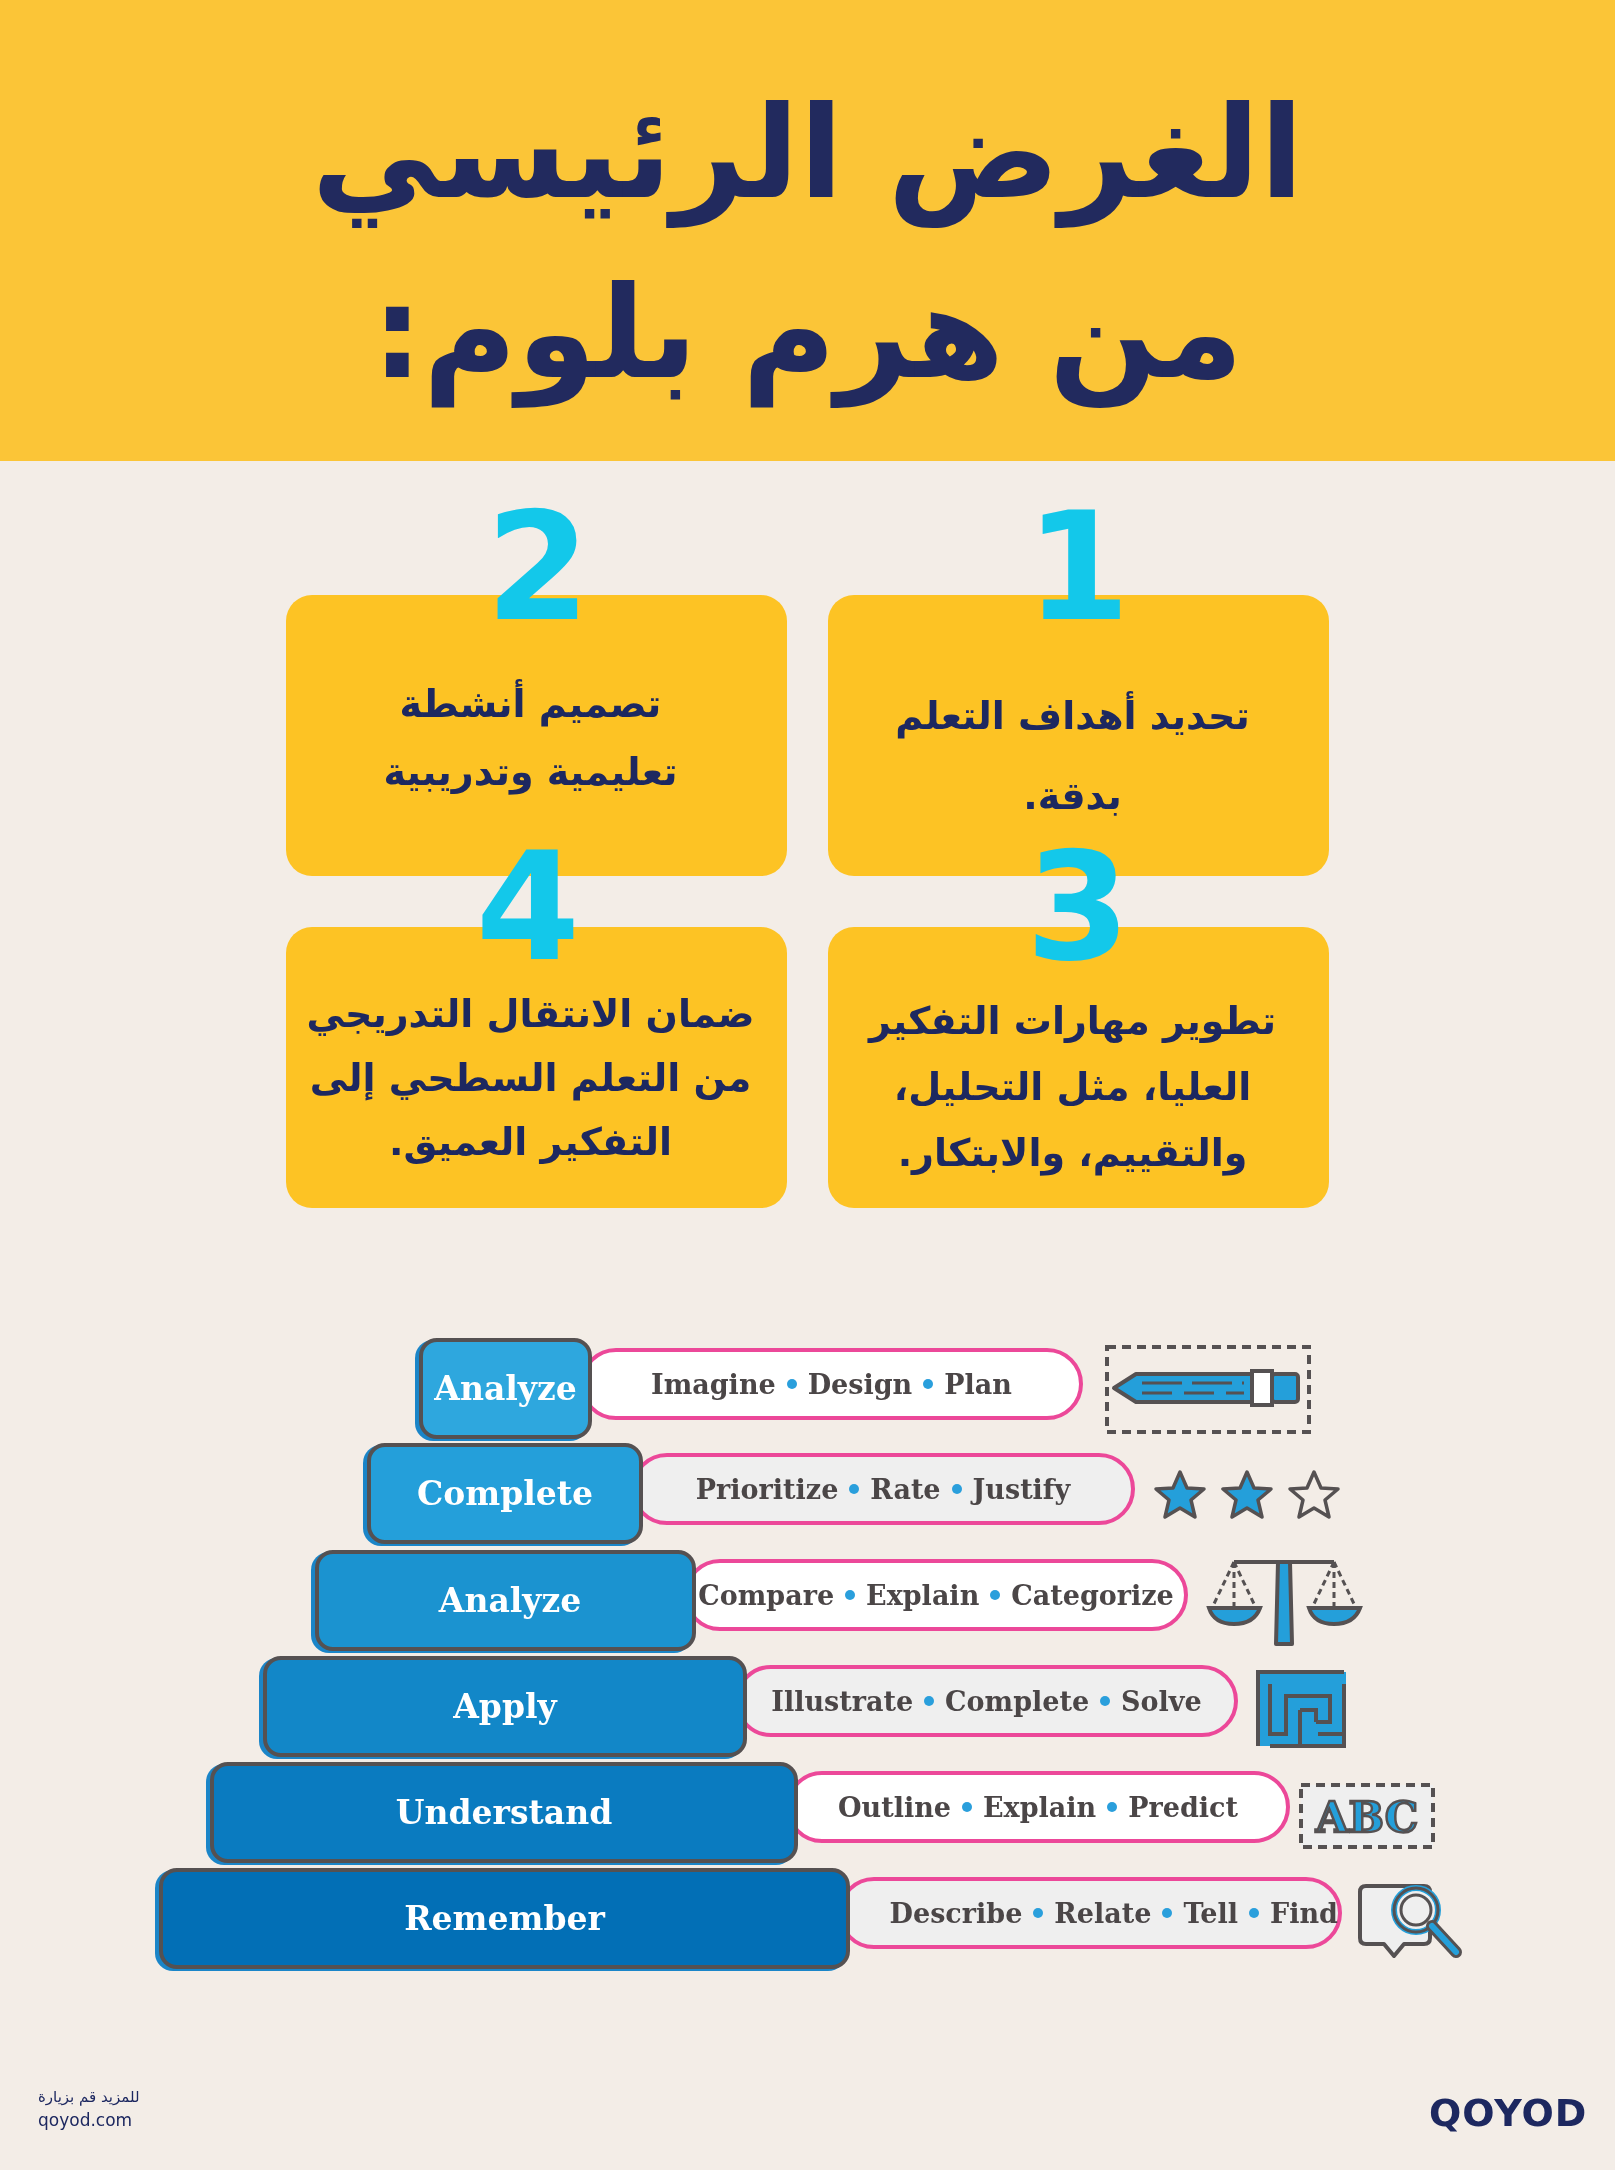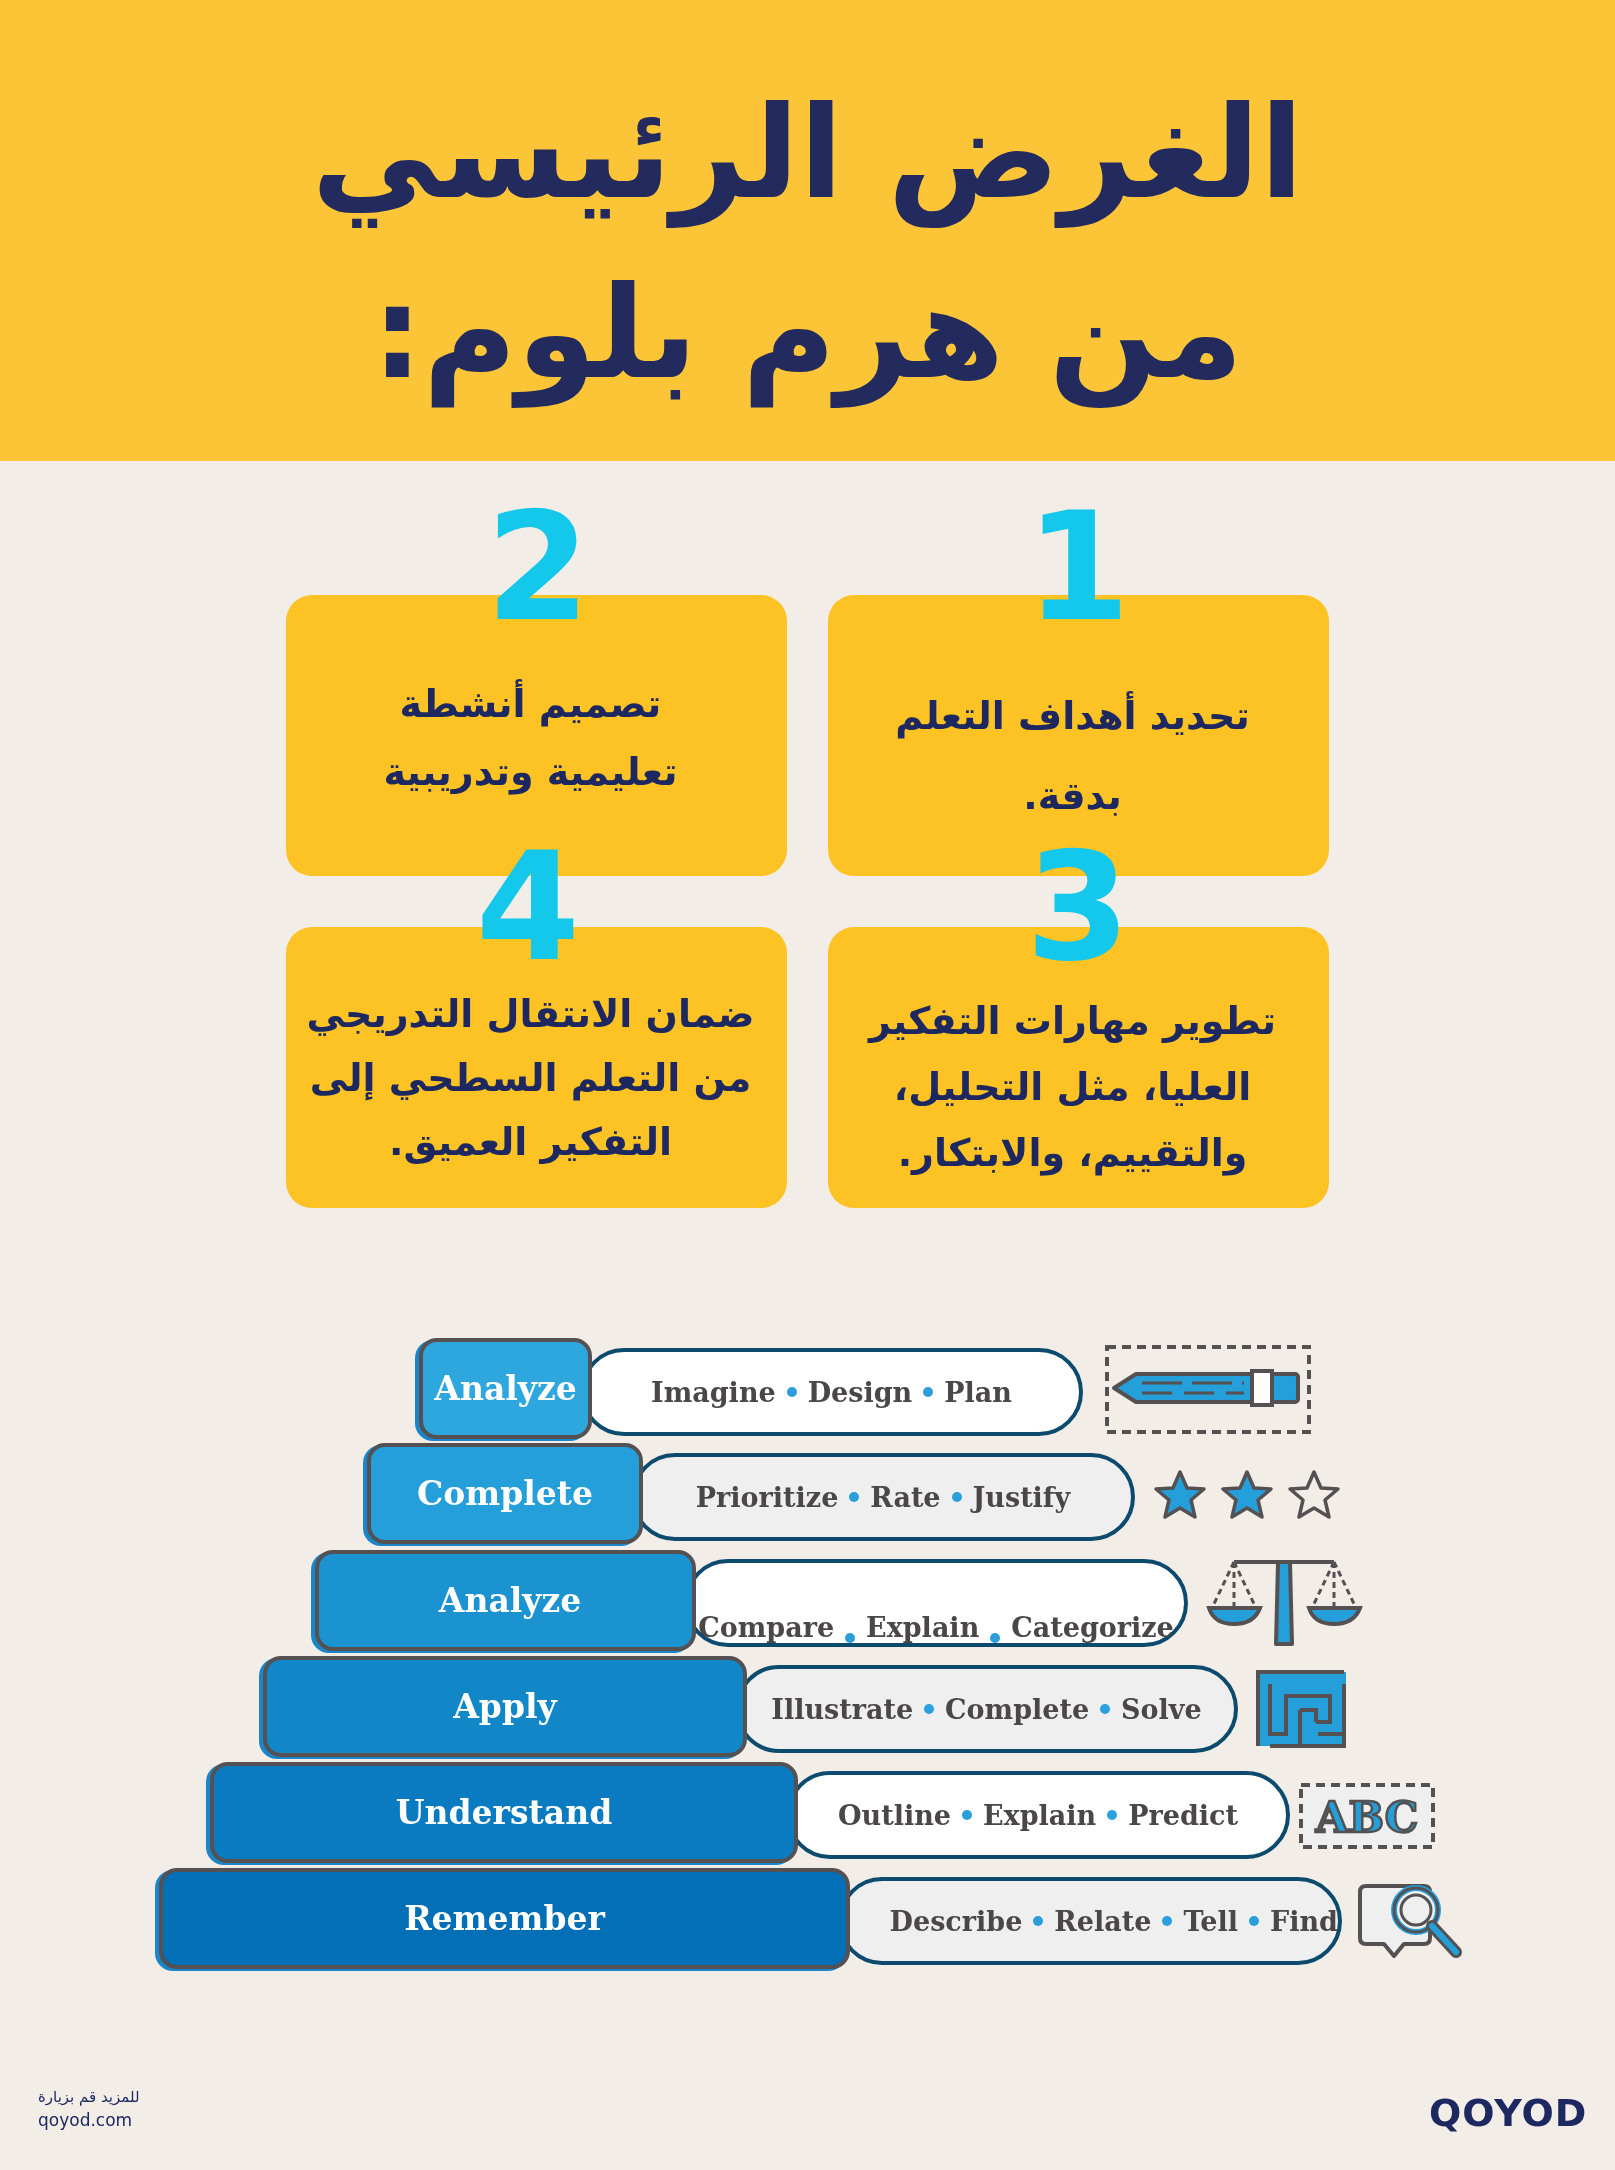--- a/index.html
+++ b/index.html
@@ -14,7 +14,7 @@
   .num { position:absolute; color:#13c8ea; font-weight:bold; font-family:"DejaVu Sans", sans-serif; font-size:150px; line-height:150px; text-align:center; width:160px; z-index:3; }
 
   .layer { position:absolute; height:101px; border:4px solid #555152; border-radius:18px; box-sizing:border-box; box-shadow:-4px 2px 0 #1a85c8; display:flex; align-items:center; justify-content:center; color:#fff; font-family:"DejaVu Serif", serif; font-weight:bold; font-size:33px; z-index:2; }
-  .pill { position:absolute; height:88px; border:4px solid #0c4a6e; border-radius:44px; box-sizing:border-box; display:flex; align-items:center; justify-content:center; color:#4b4647; font-family:"DejaVu Serif", serif; font-weight:bold; font-size:27px; z-index:1; }
+  .pill { position:absolute; height:72px; border:4px solid #ec4899; border-radius:44px; box-sizing:border-box; display:flex; align-items:center; justify-content:center; color:#4b4647; font-family:"DejaVu Serif", serif; font-weight:bold; font-size:27px; z-index:1; }
   .pill .dot { display:inline-block; width:10px; height:10px; border-radius:50%; background:#2a9fdc; margin:0 11px; vertical-align:middle; }
   .icon { position:absolute; }
   .footer-ar { position:absolute; left:38px; top:2088px; color:#1d2860; font-size:15px; direction:rtl; }

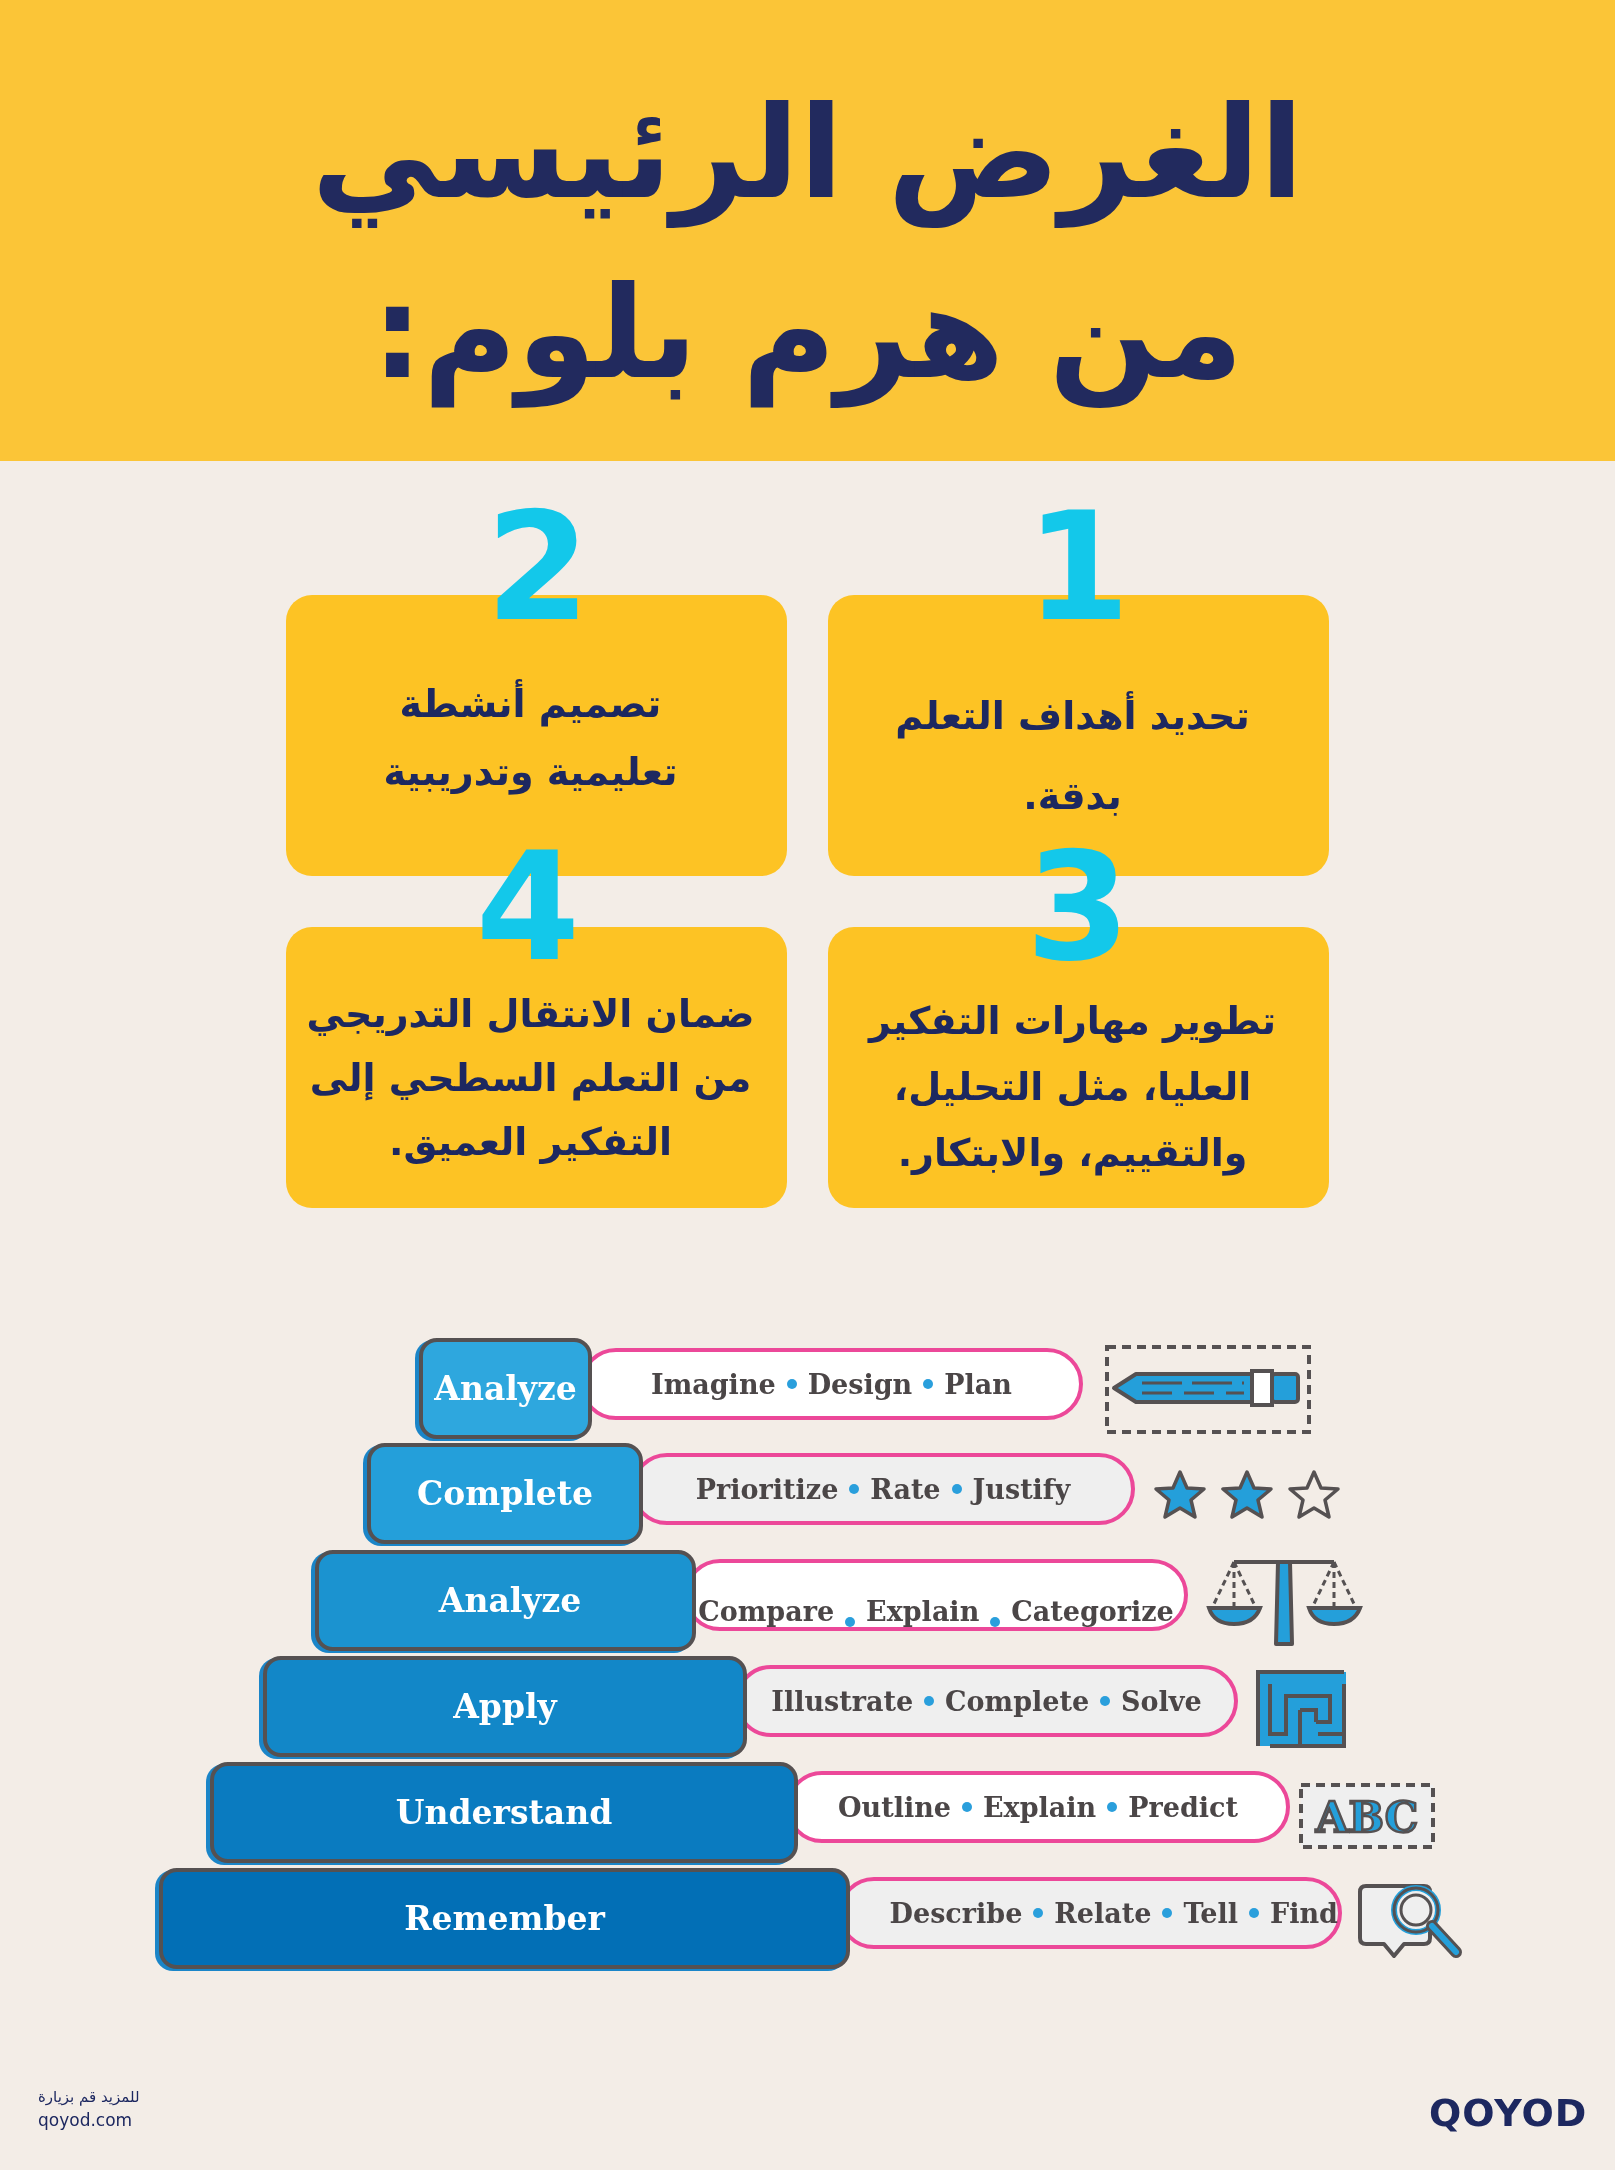--- a/index.html
+++ b/index.html
@@ -84,7 +84,7 @@
     <span class="dot"></span>
     <span>Justify</span>
 </div>
-<div class="pill" style="left:684px;top:1559px;width:504px;background:#ffffff;align-items:flex-end;">
+<div class="pill" style="left:684px;top:1559px;width:504px;background:#ffffff;">
   <span>Compare</span>
     <span class="dot"></span>
     <span>Explain</span>

